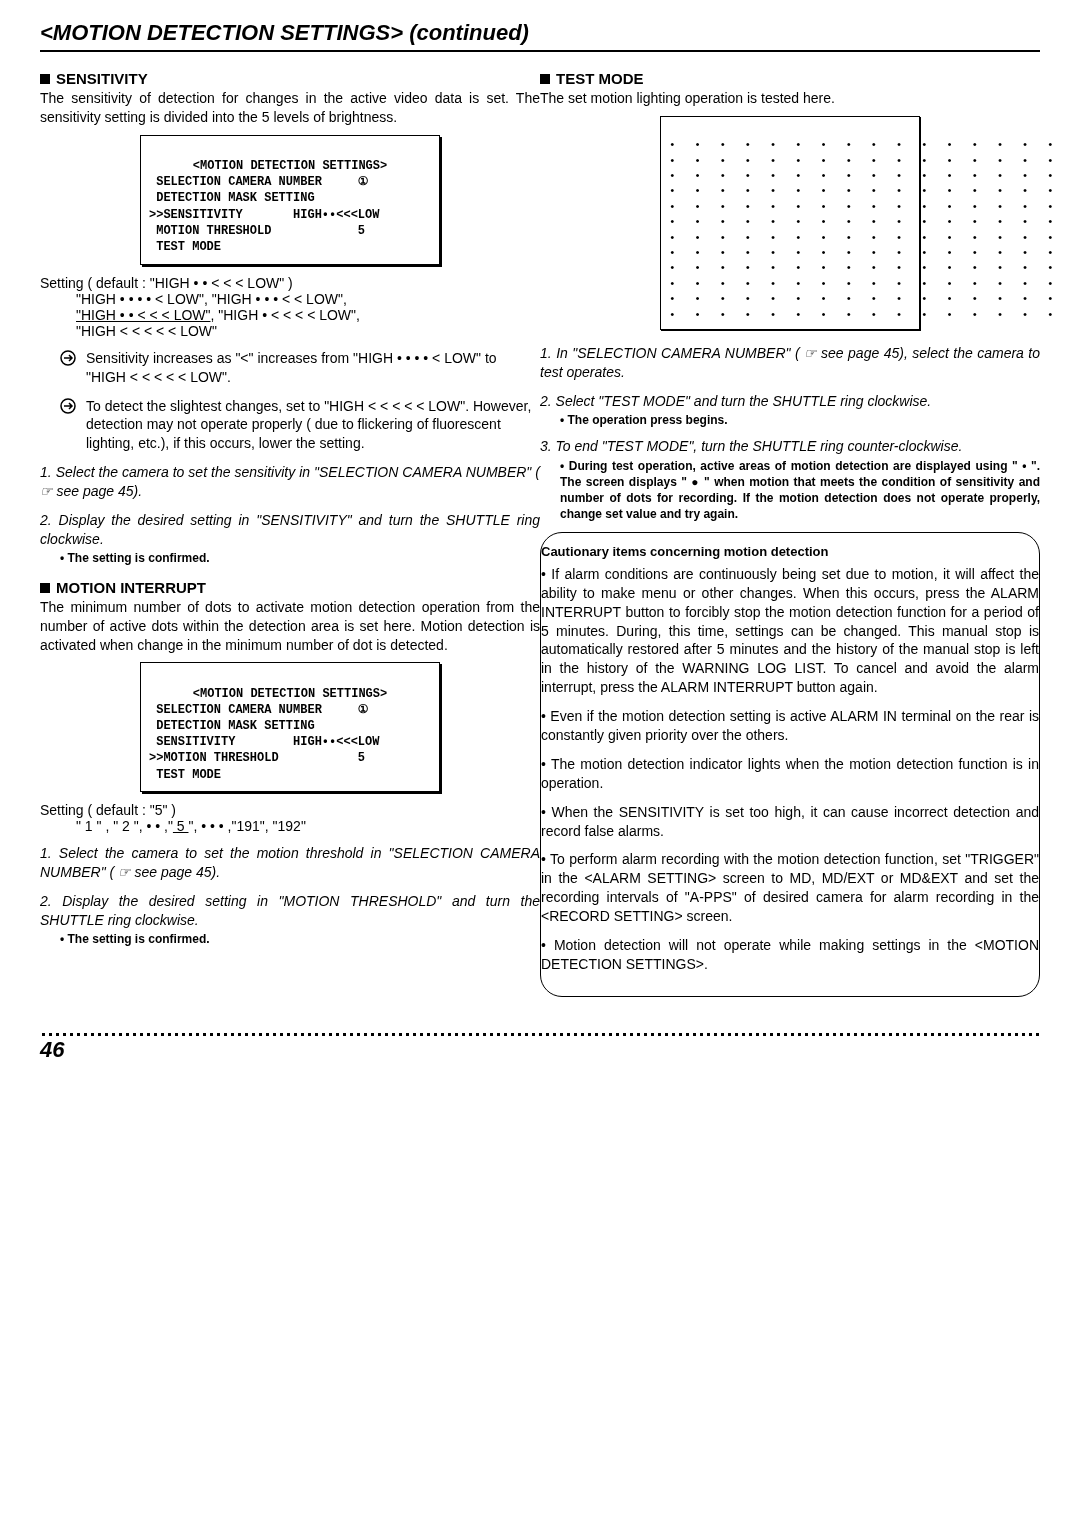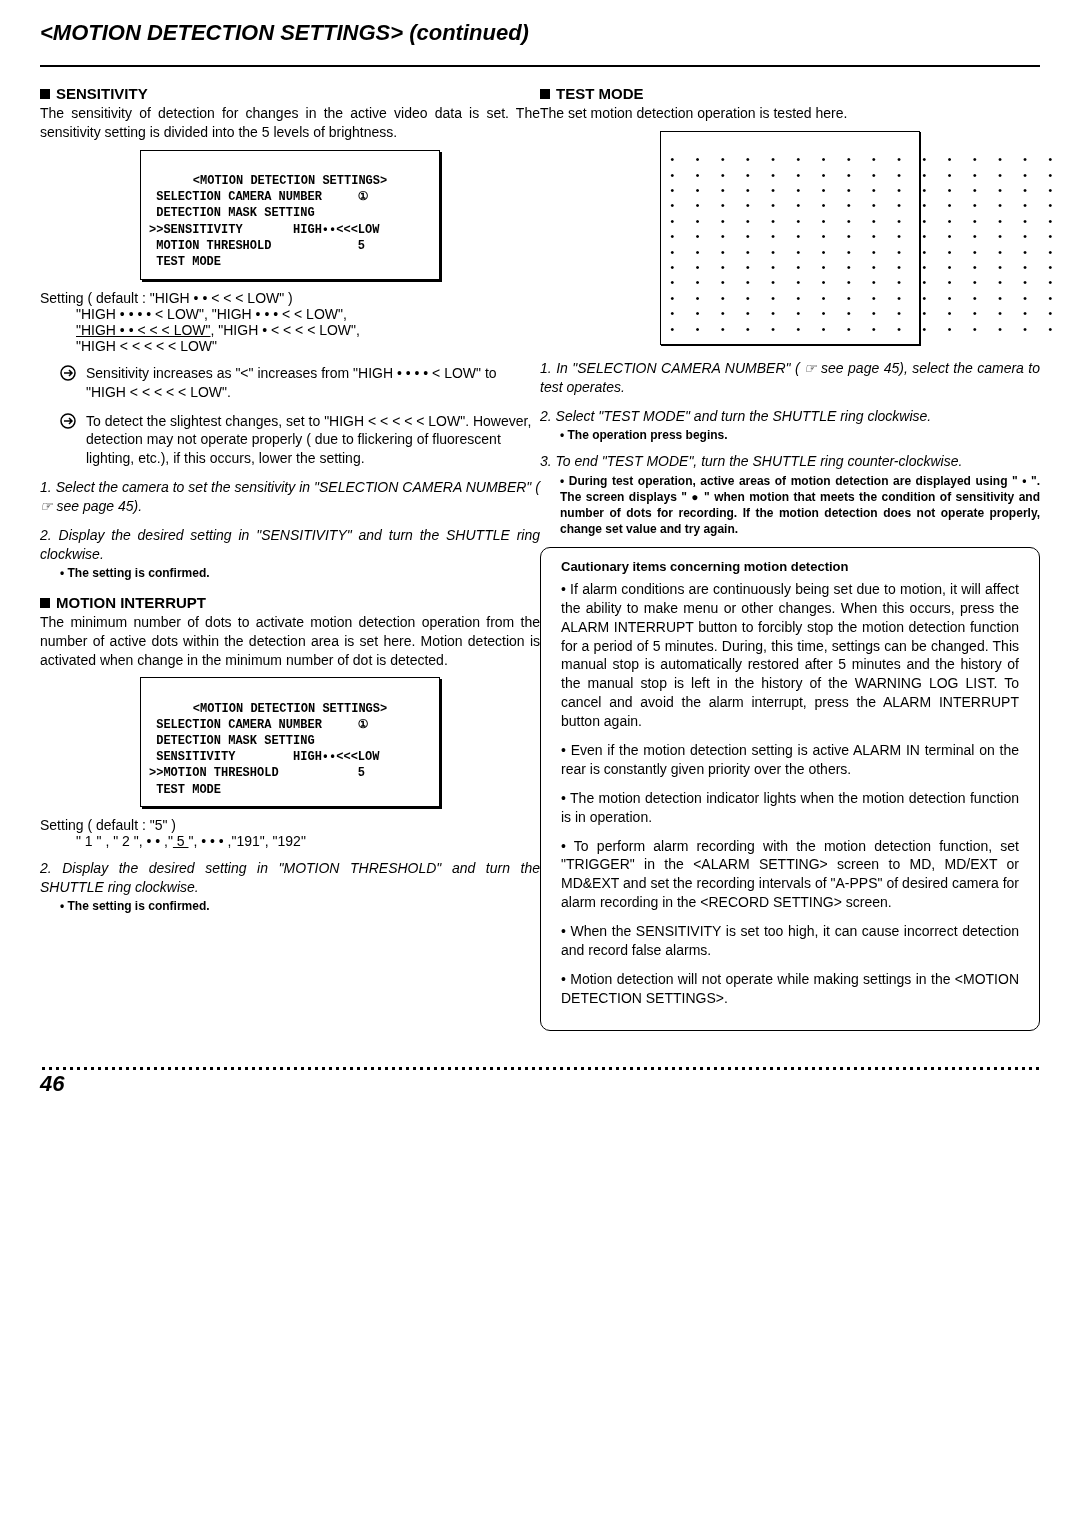--- a/index.html
+++ b/index.html
@@ -17,7 +17,7 @@
     font-weight: bold;
     font-style: italic;
     border-bottom: 2px solid #000;
-    padding-bottom: 19px;
+    padding-bottom: 4px;
     margin-bottom: 18px;
   }
   .columns {

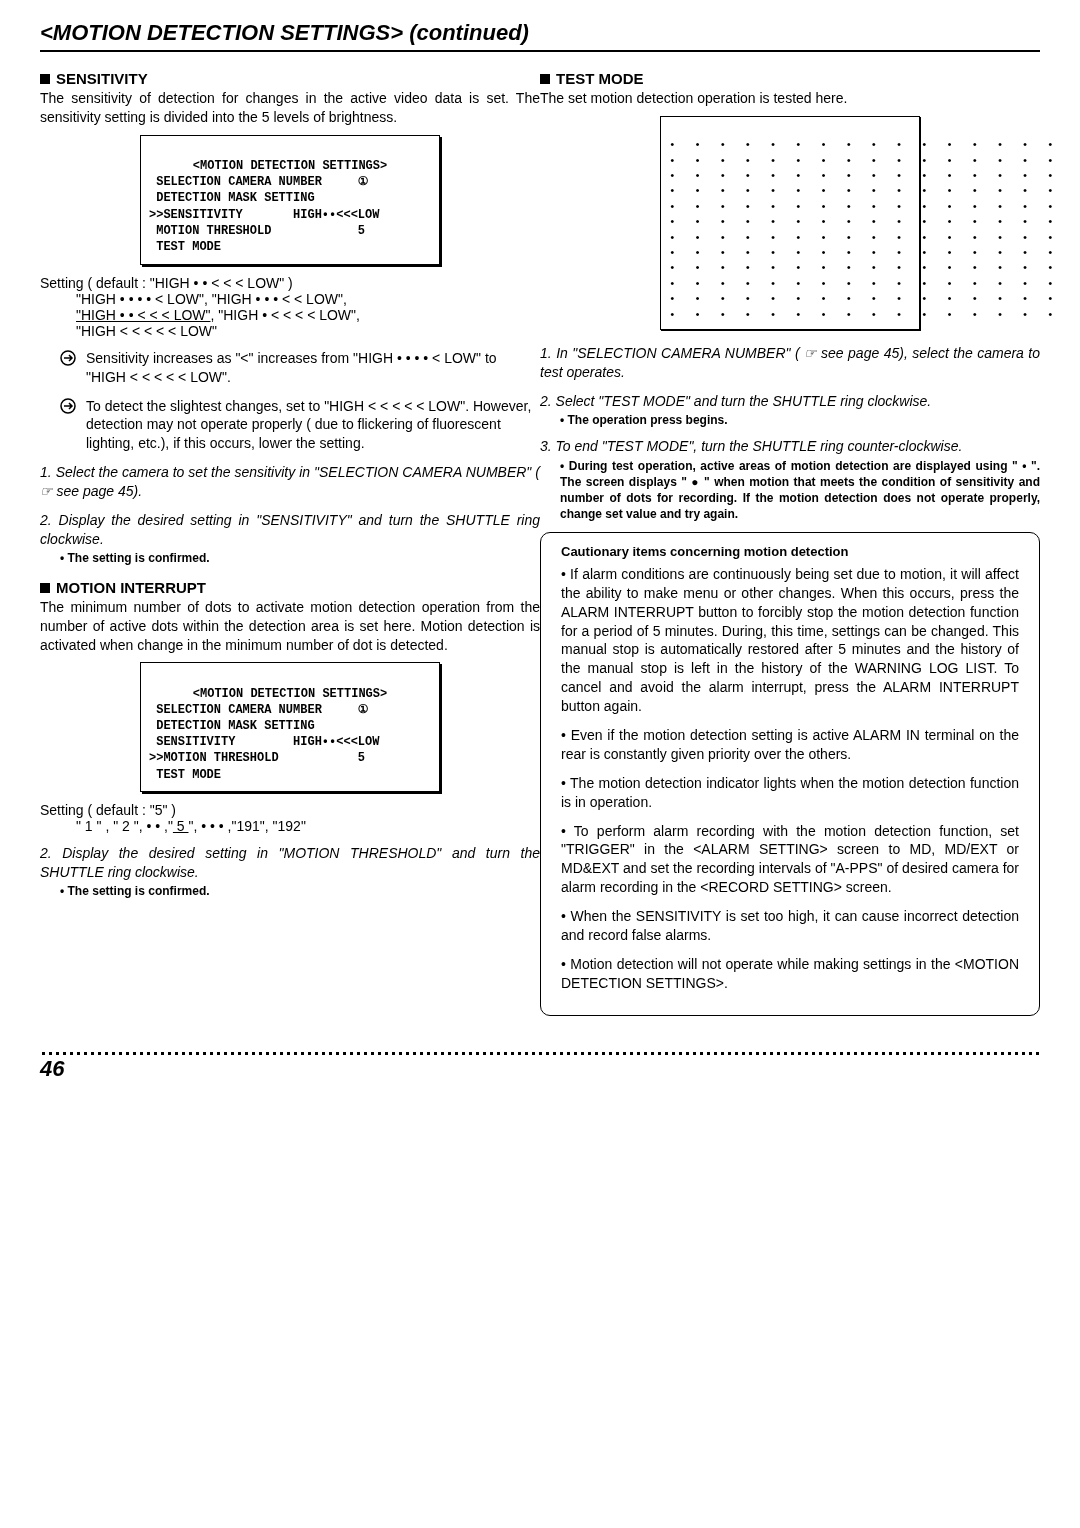--- a/index.html
+++ b/index.html
@@ -175,7 +175,7 @@
 
   <div class="col">
     <div class="section-title"><span class="sq"></span><span>TEST MODE</span></div>
-    <div class="body-text">The set motion detection operation is tested here.</div>
+    <div class="body-text">The set motion lighting operation is tested here.</div>
 
     <div class="dot-grid">
 <span>• • • • • • • • • • • • • • • •</span>

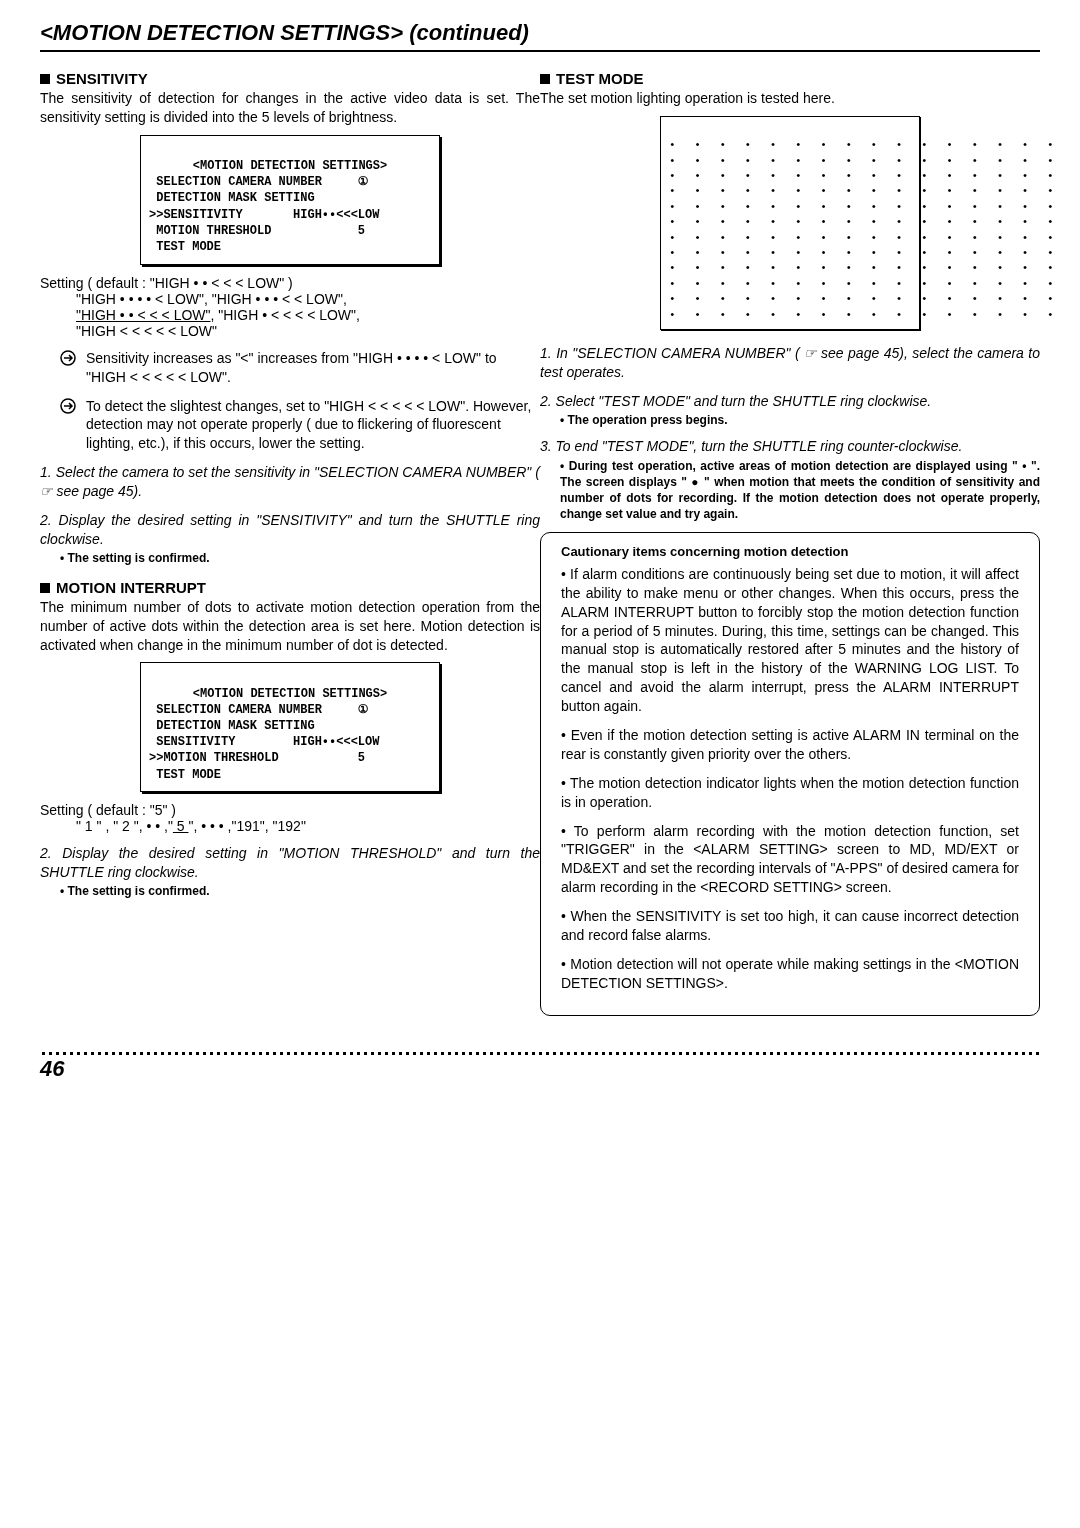--- a/index.html
+++ b/index.html
@@ -71,8 +71,8 @@
   .subbold { font-weight: bold; font-size: 13px; margin-bottom: 4px; }
   .caution-box {
     border: 1px solid #000;
-    border-radius: 10px;
-    padding: 10px 20px;
+    border-radius: 22px;
+    padding: 10px 0;
     margin-top: 10px;
     line-height: 1.35;
   }

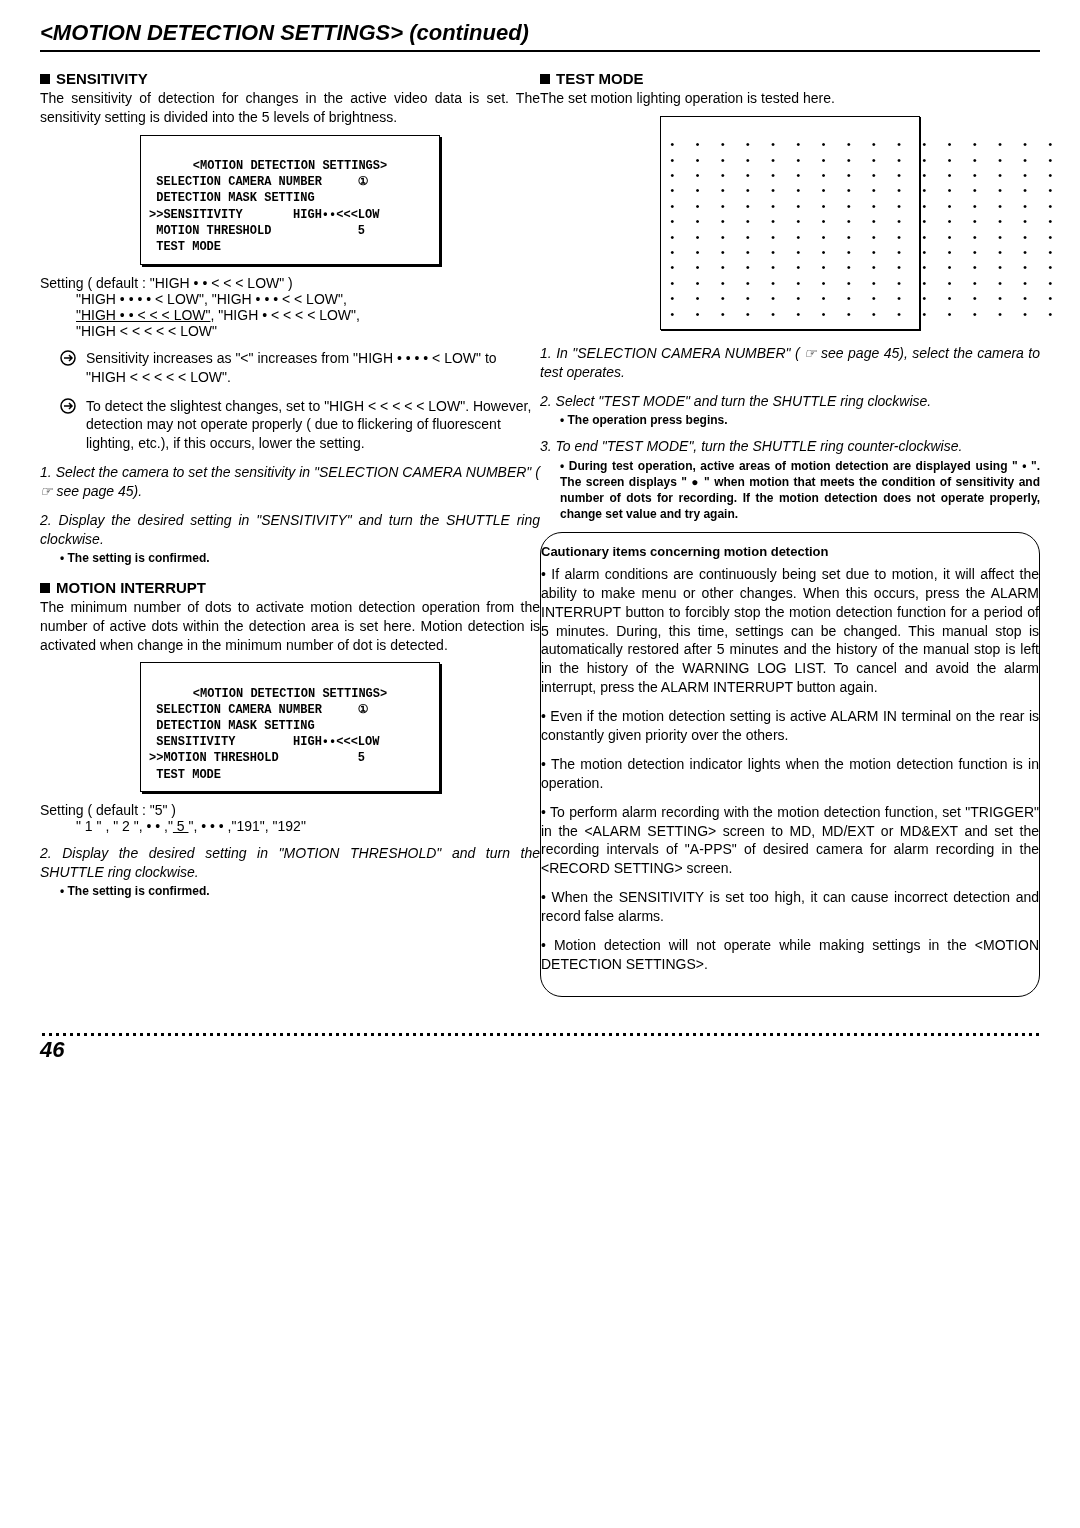--- a/index.html
+++ b/index.html
@@ -169,6 +169,7 @@
     <div class="indent"><span>" 1 " , " 2 ", • • ,"</span><u> 5 </u><span>", • • • ,"191", "192"</span></div>
 
 
+    <div class="italic-step">1. Select the camera to set the motion threshold in "SELECTION CAMERA NUMBER" ( ☞ see page 45).</div>
     <div class="italic-step">2. Display the desired setting in "MOTION THRESHOLD" and turn the SHUTTLE ring clockwise.</div>
     <div class="bullet-sub">• The setting is confirmed.</div>
   </div>

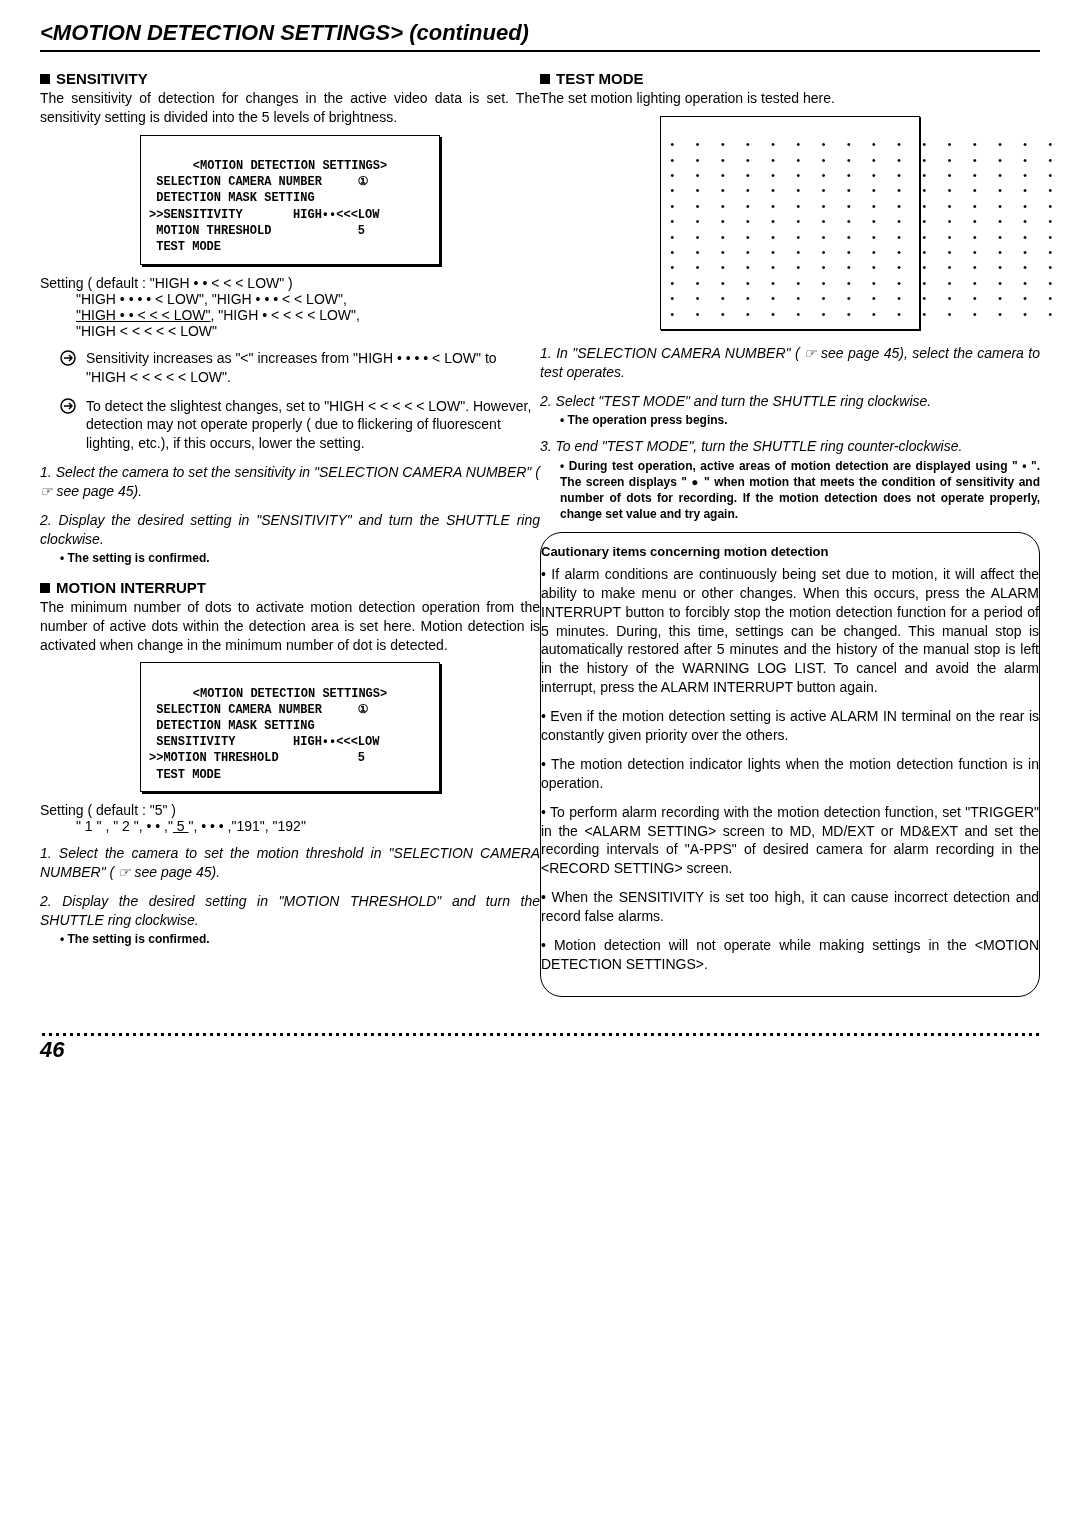--- a/index.html
+++ b/index.html
@@ -204,8 +204,8 @@
       <p class="just">• If alarm conditions are continuously being set due to motion, it will affect the ability to make menu or other changes. When this occurs, press the ALARM INTERRUPT button to forcibly stop the motion detection function for a period of 5 minutes. During, this time, settings can be changed. This manual stop is automatically restored after 5 minutes and the history of the manual stop is left in the history of the WARNING LOG LIST. To cancel and avoid the alarm interrupt, press the ALARM INTERRUPT button again.</p>
       <p class="just">• Even if the motion detection setting is active ALARM IN terminal on the rear is constantly given priority over the others.</p>
       <p class="just">• The motion detection indicator lights when the motion detection function is in operation.</p>
+      <p class="just">• When the SENSITIVITY is set too high, it can cause incorrect detection and record false alarms.</p>
       <p class="just">• To perform alarm recording with the motion detection function, set "TRIGGER" in the &lt;ALARM SETTING&gt; screen to MD, MD/EXT or MD&amp;EXT and set the recording intervals of "A-PPS" of desired camera for alarm recording in the &lt;RECORD SETTING&gt; screen.</p>
-      <p class="just">• When the SENSITIVITY is set too high, it can cause incorrect detection and record false alarms.</p>
       <p class="just">• Motion detection will not operate while making settings in the &lt;MOTION DETECTION SETTINGS&gt;.</p>
     </div>
   </div>

